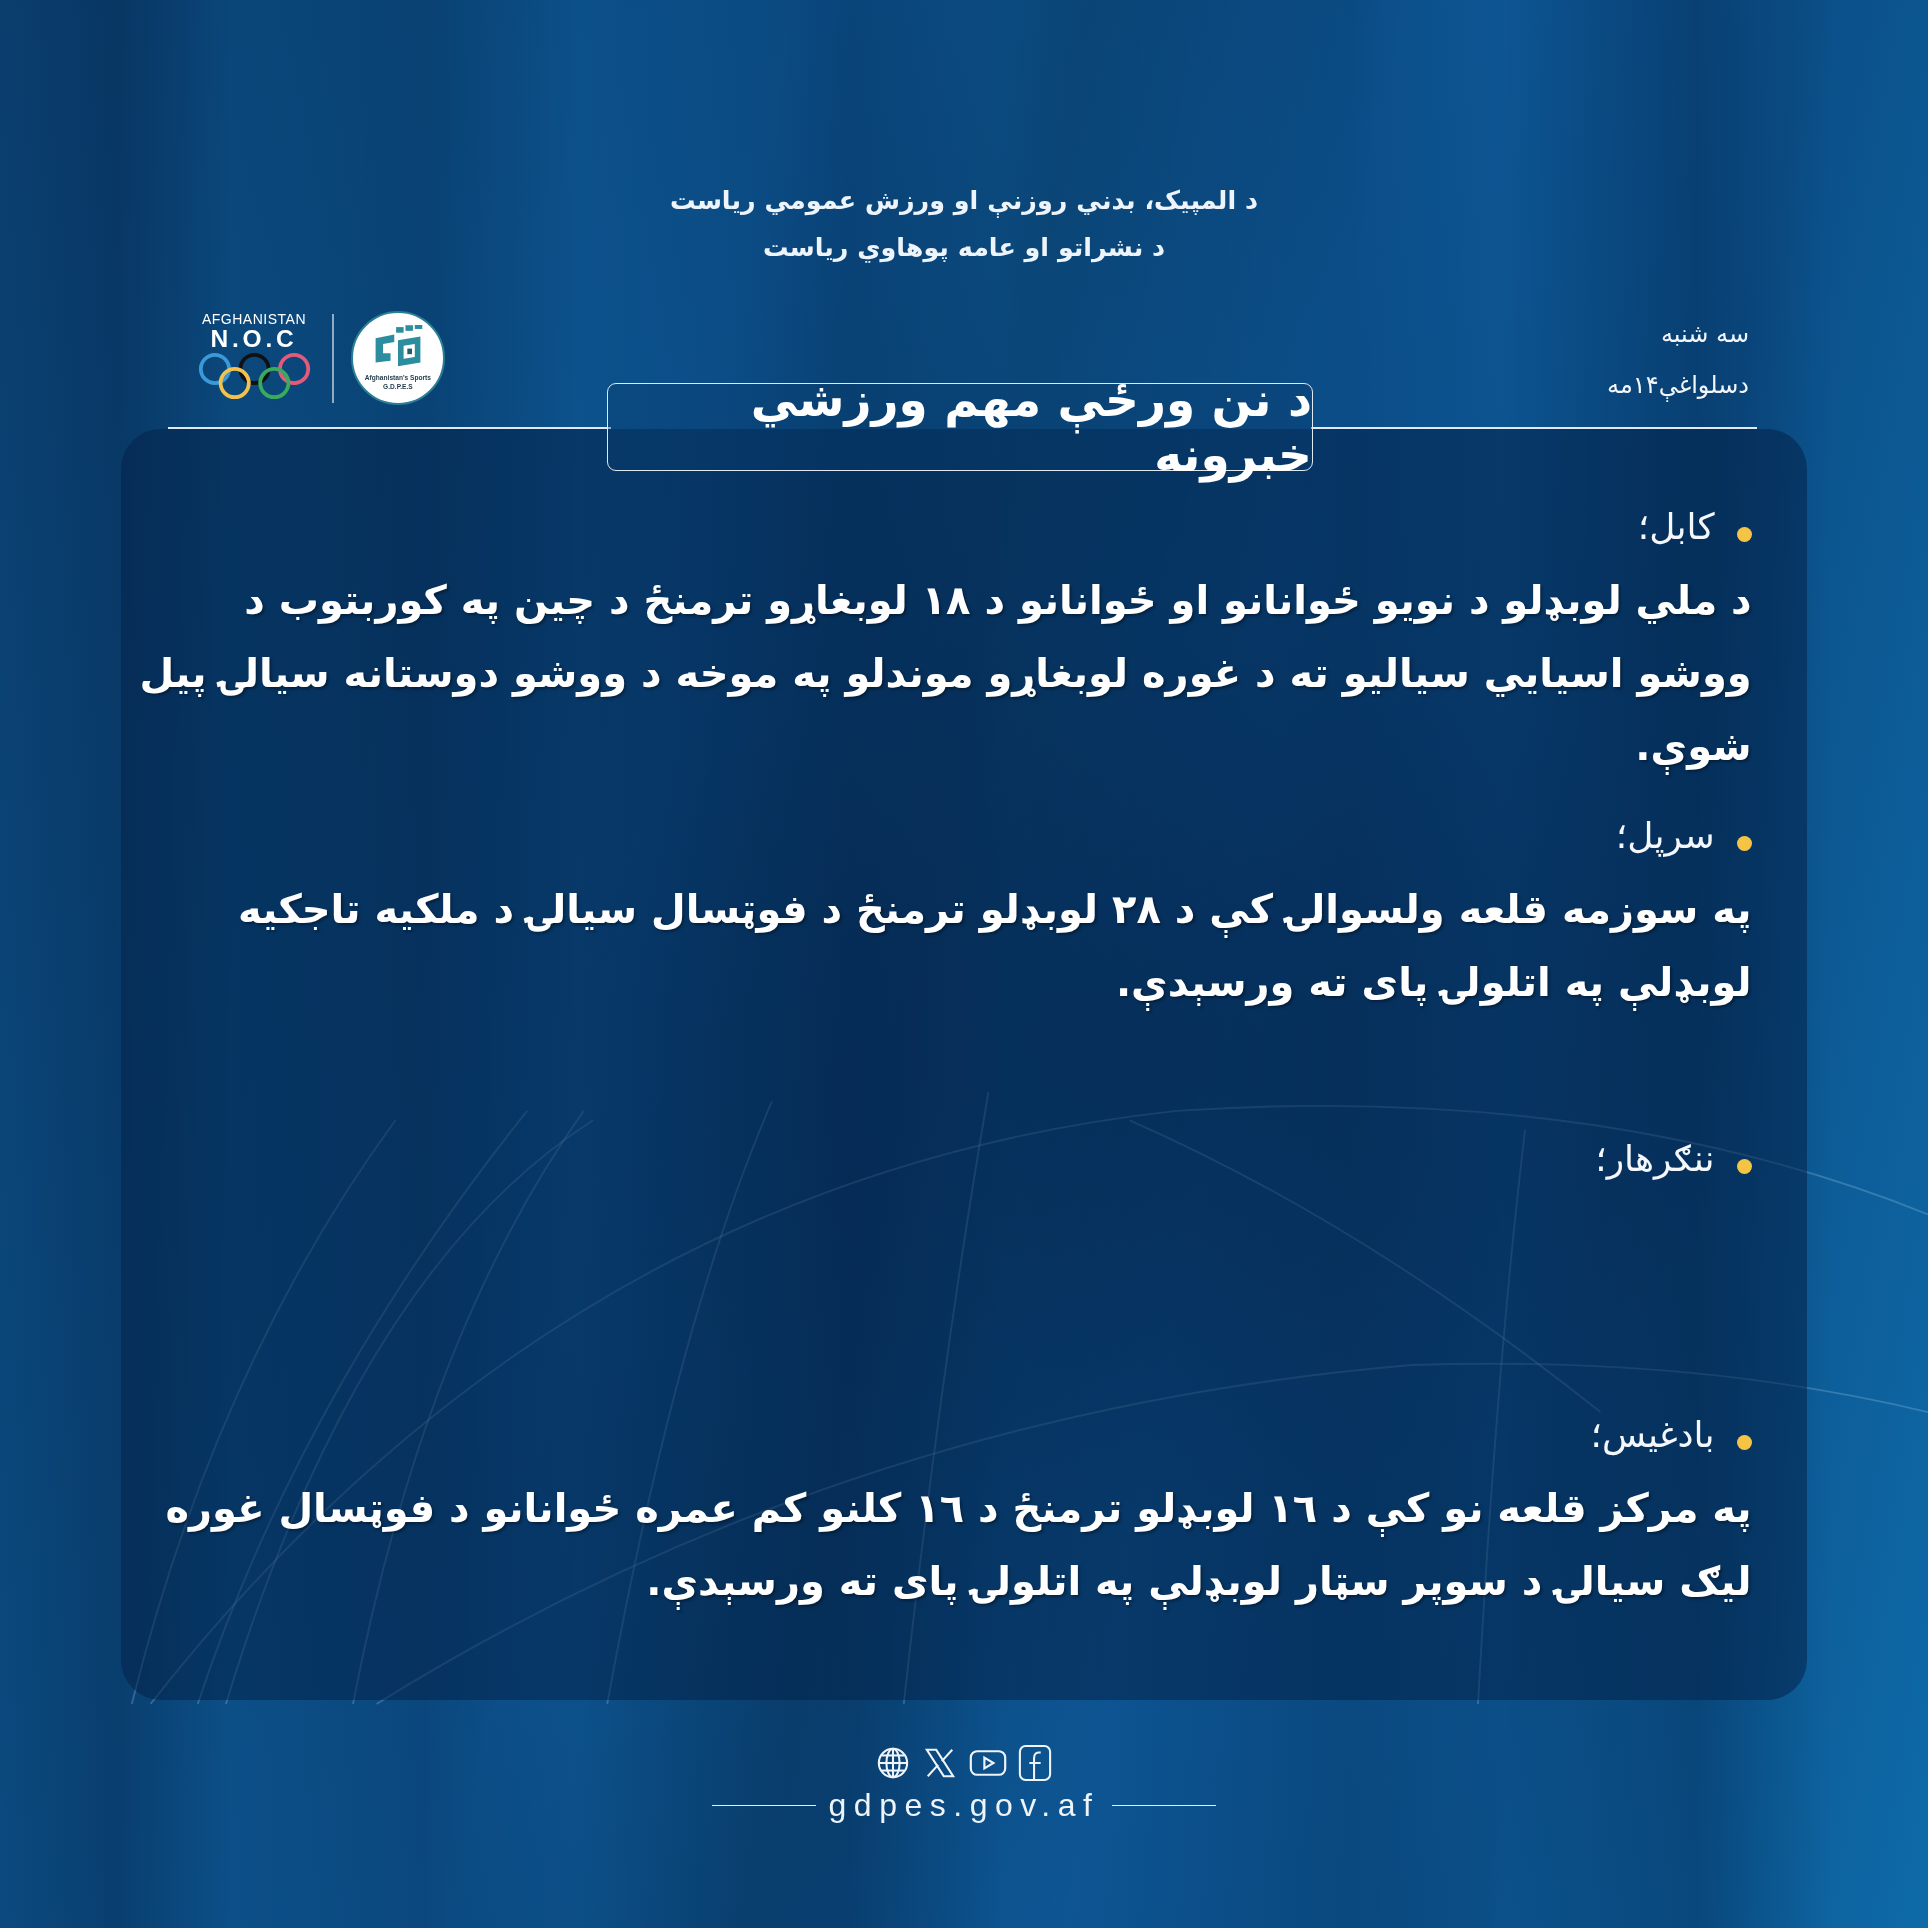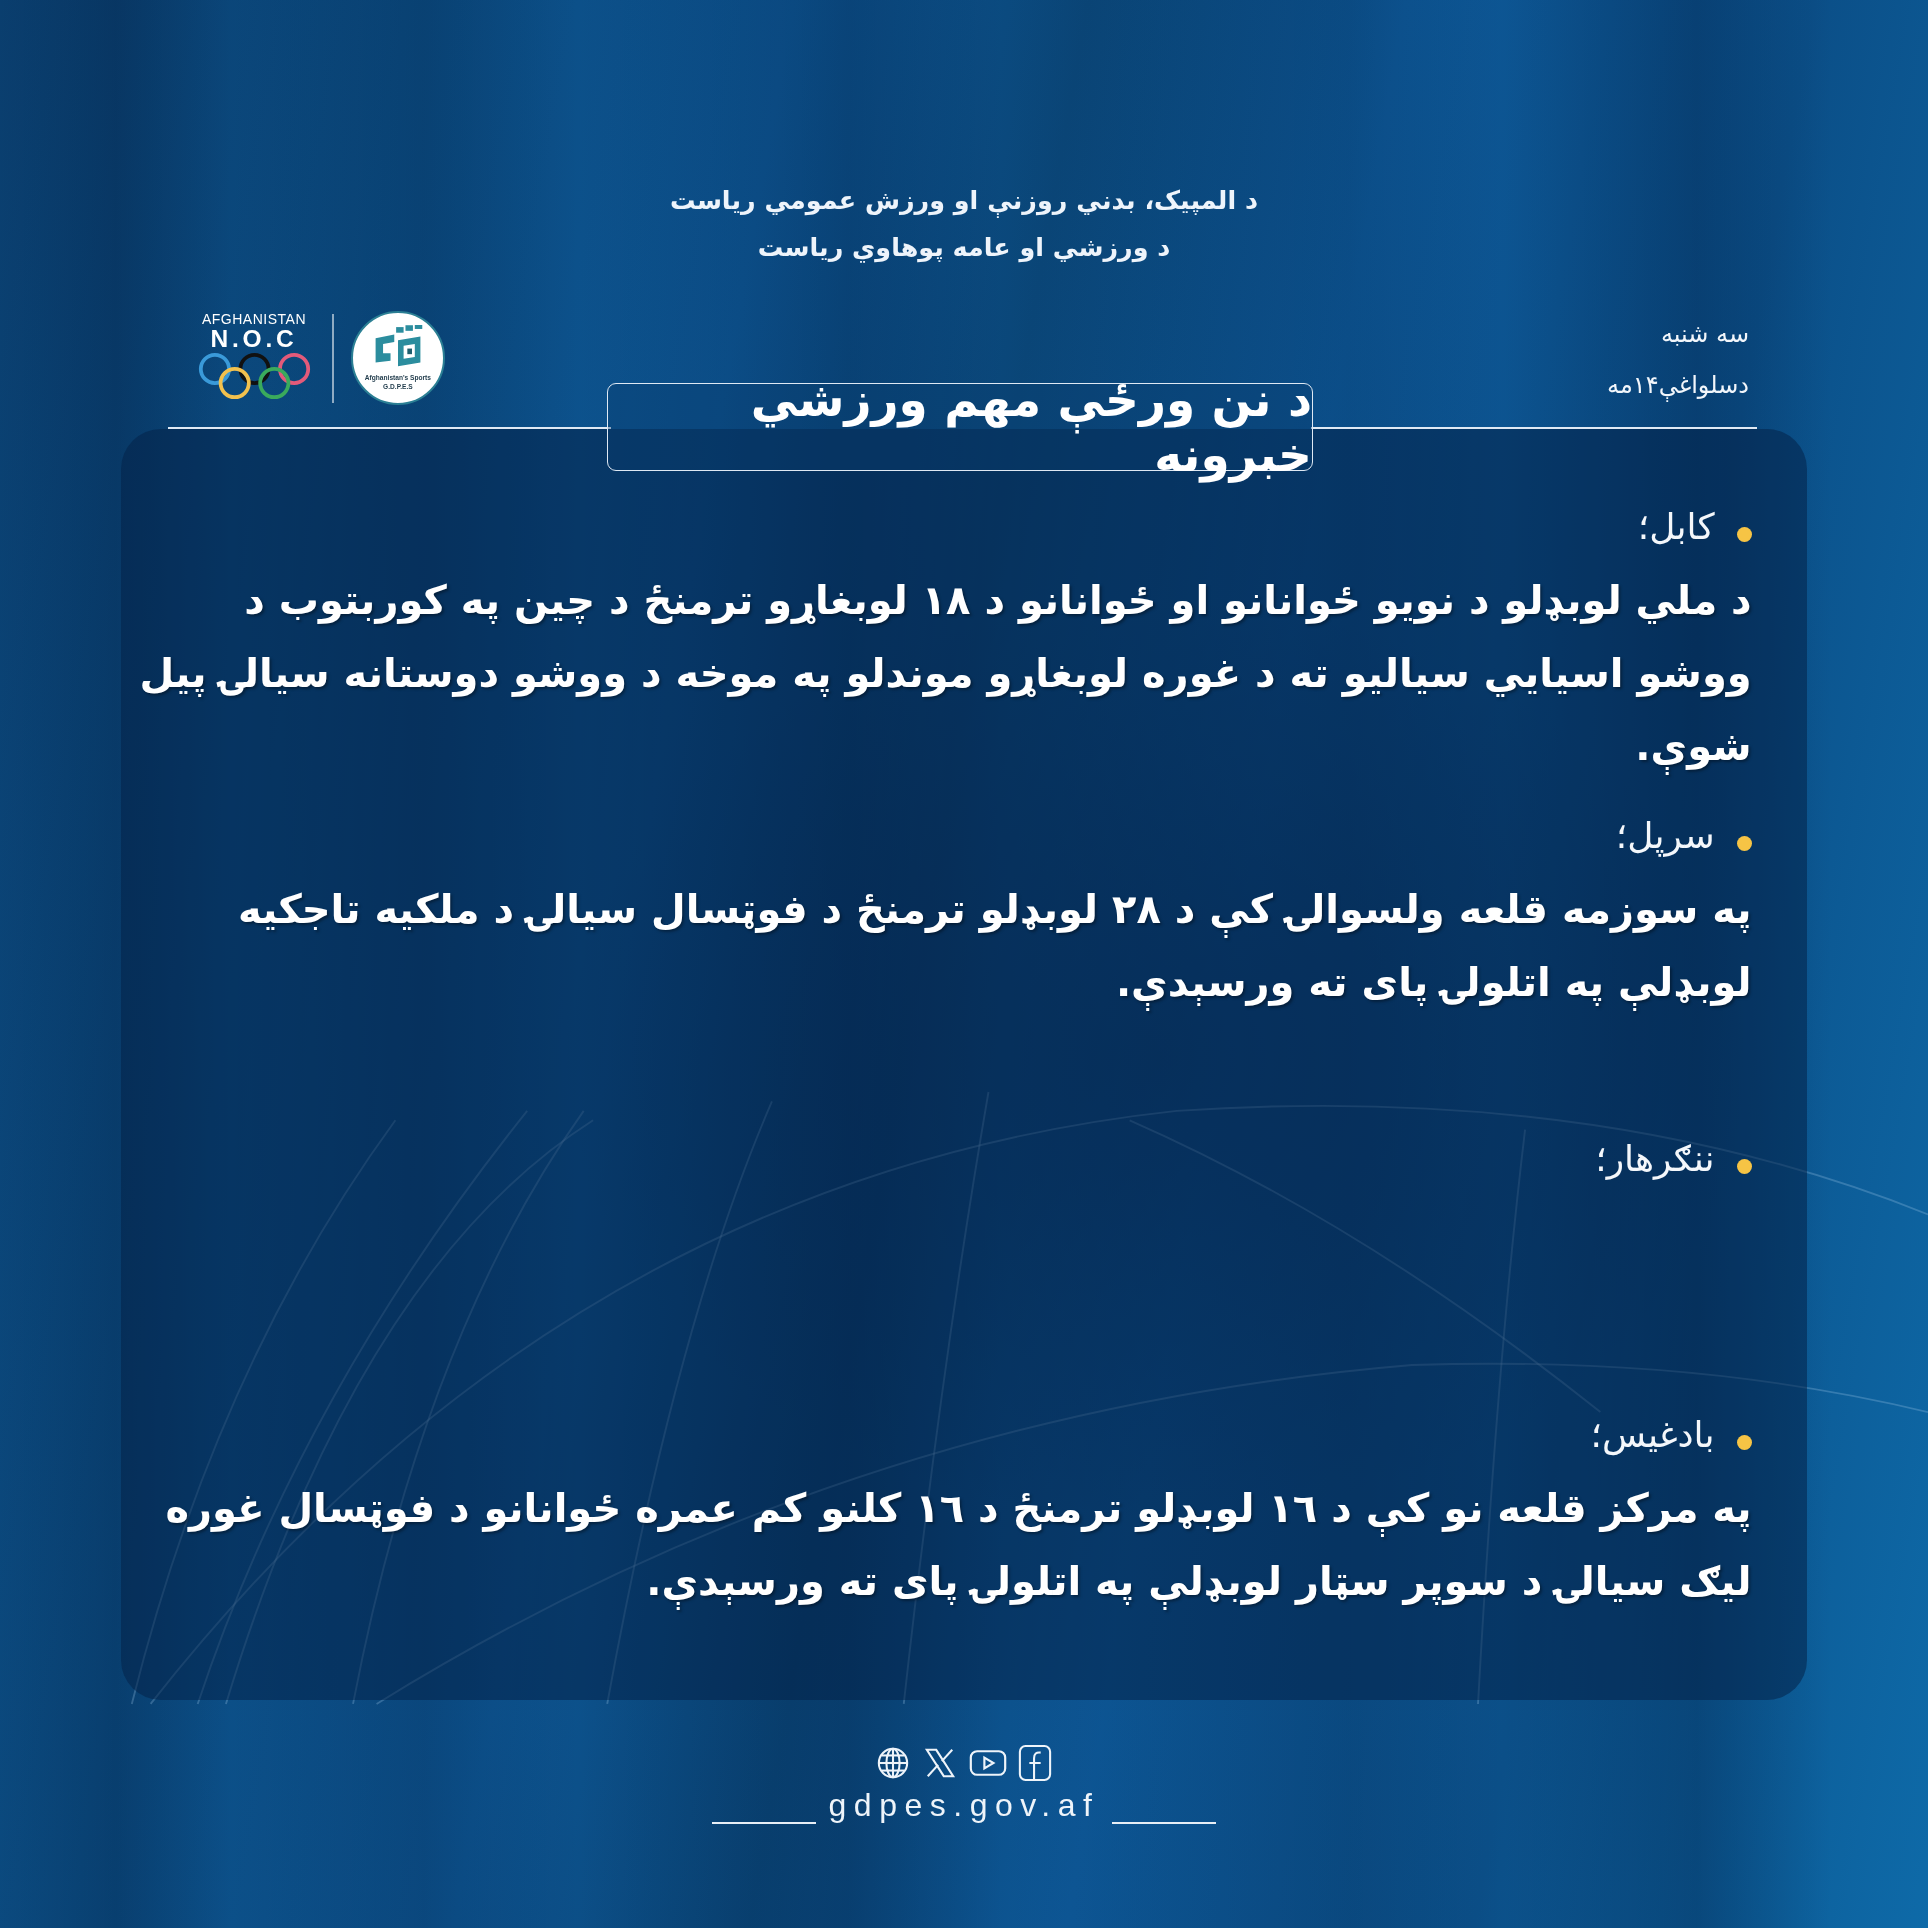--- a/index.html
+++ b/index.html
@@ -102,7 +102,7 @@
 
 <div class="header-org">
   <div>د المپیک، بدني روزنې او ورزش عمومي رياست</div>
-  <div>د ورزشي او عامه پوهاوي رياست</div>
+  <div>د نشراتو او عامه پوهاوي رياست</div>
 </div>
 
 <div class="logos">

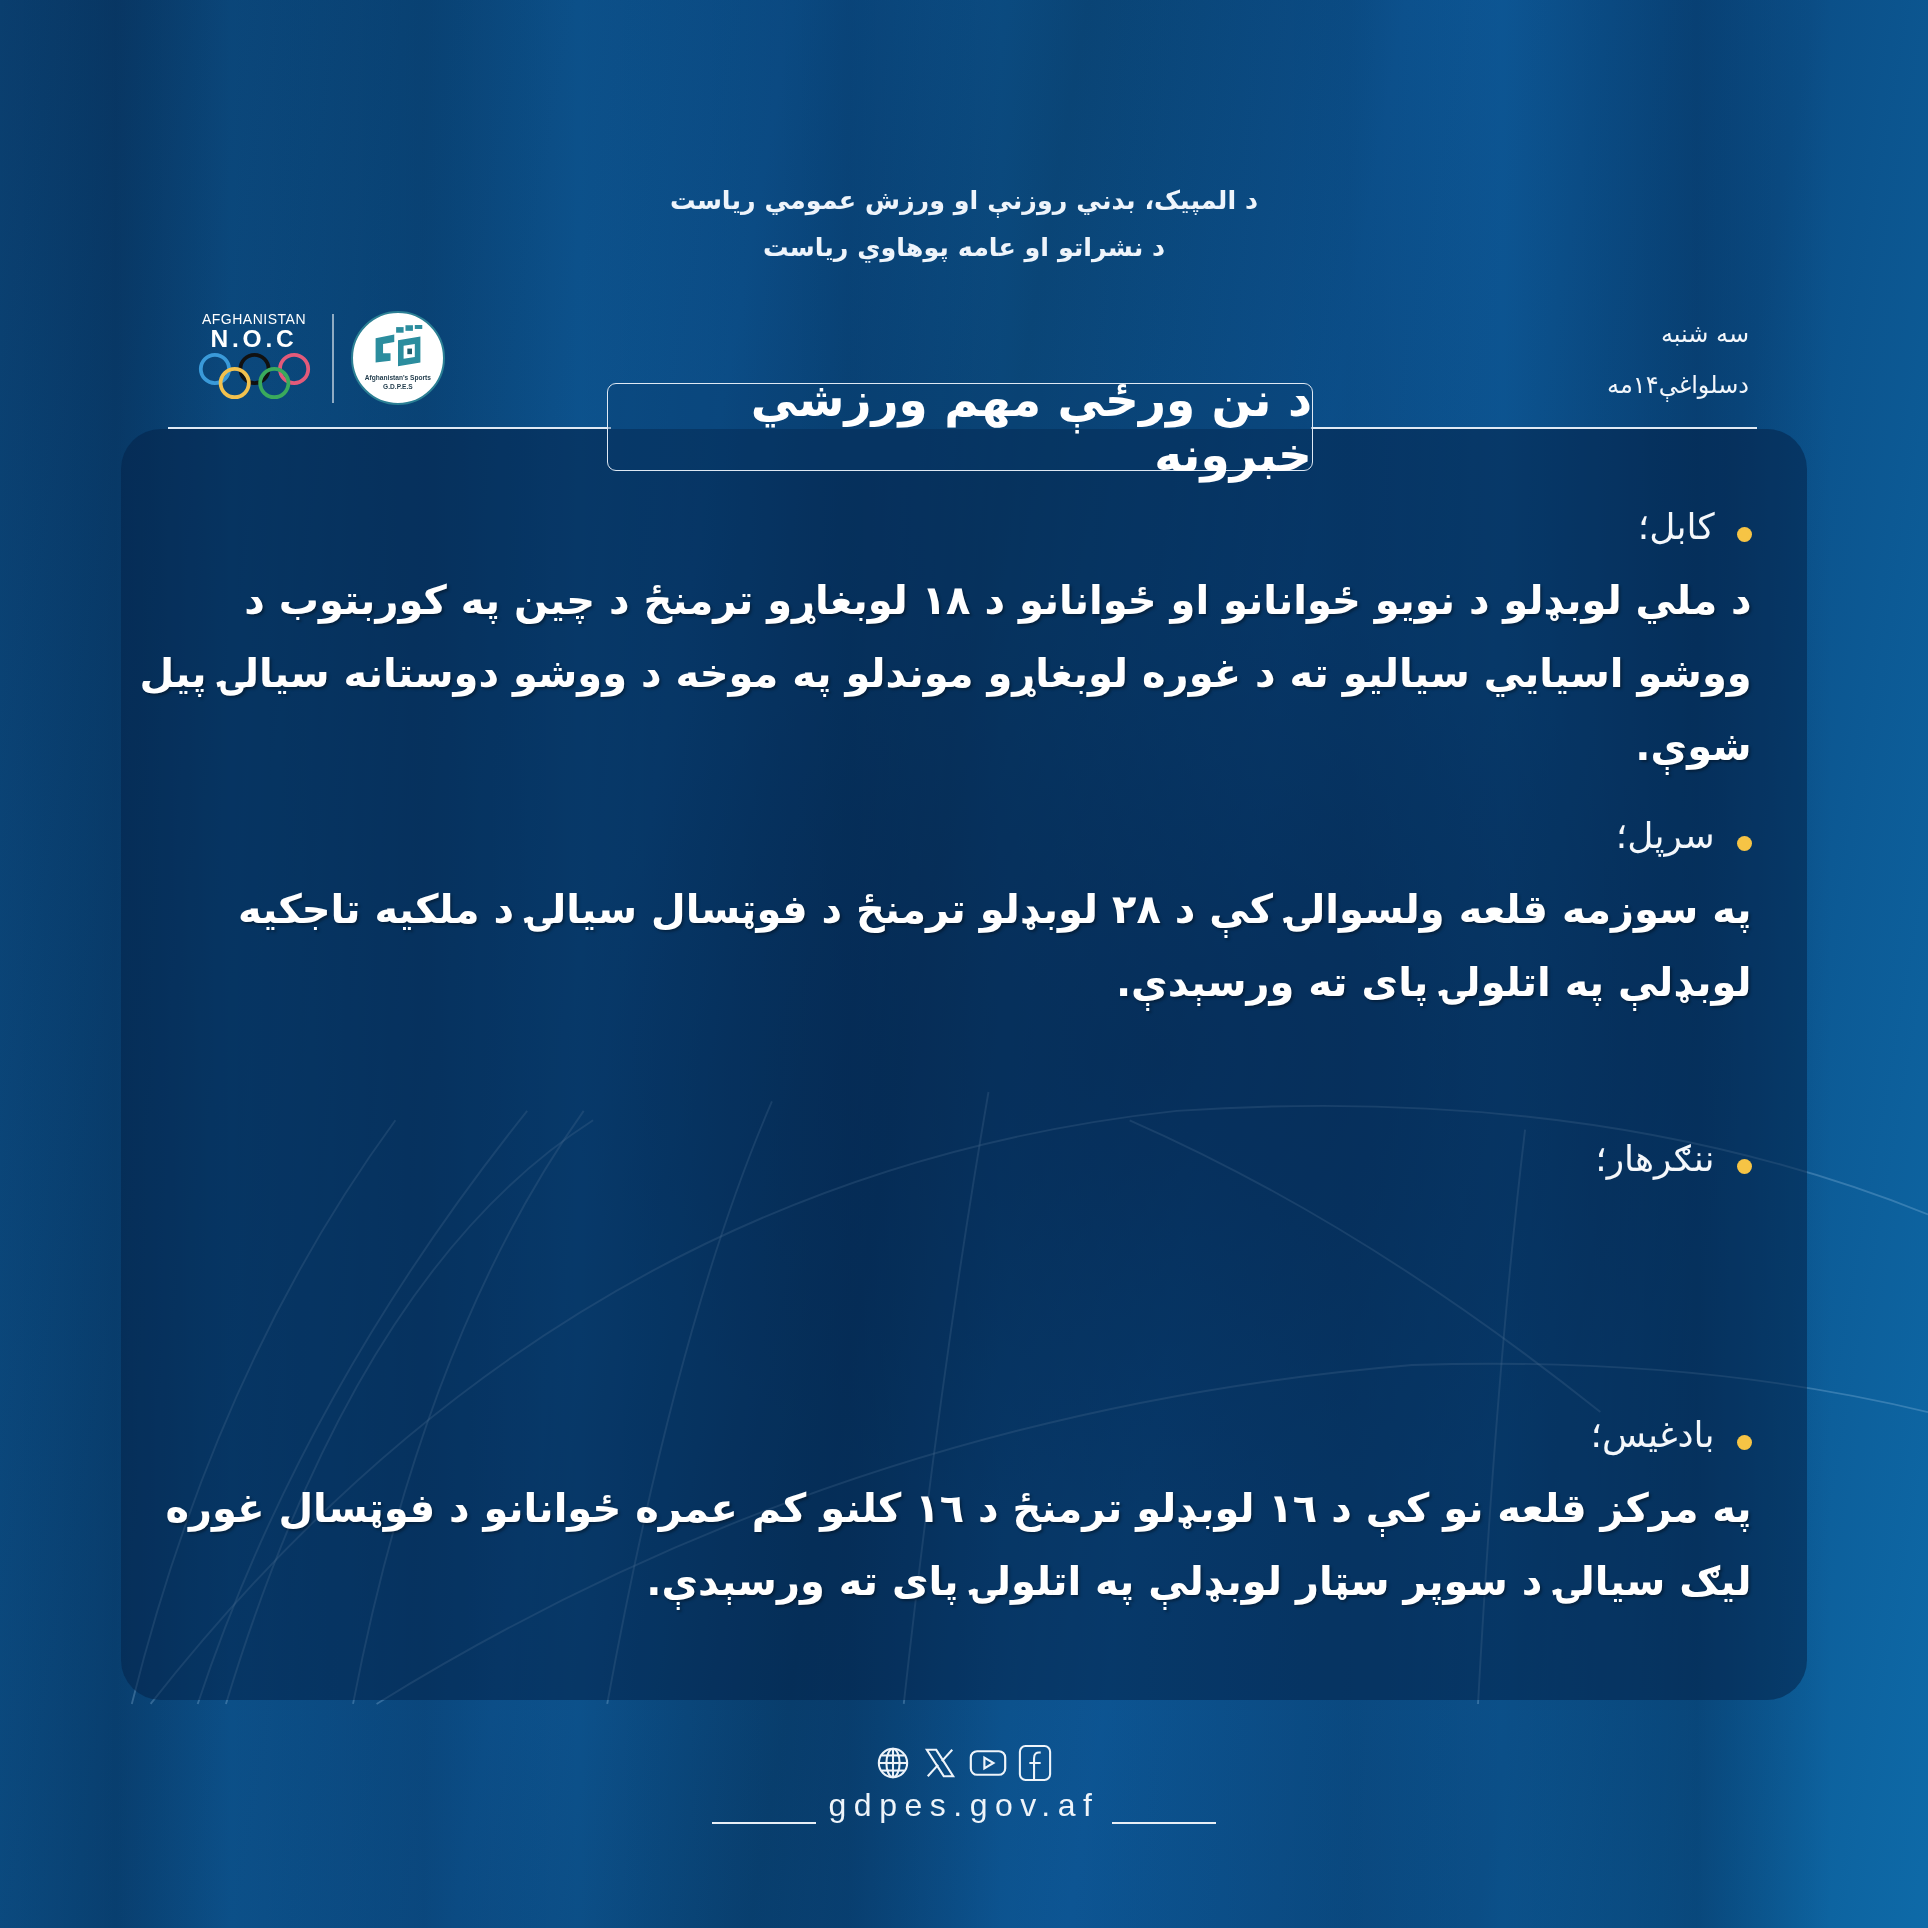--- a/index.html
+++ b/index.html
@@ -75,7 +75,7 @@
   }
   .ficon { width: 38px; height: 38px; display: flex; align-items: center; justify-content: center; }
   .footer-url-row {
-    position: absolute; top: 1787px; left: 0; width: 1928px; display: flex; align-items: flex-end; justify-content: center; gap: 13px;
+    position: absolute; top: 1787px; left: 0; width: 1928px; display: flex; align-items: center; justify-content: center; gap: 13px;
   }
   .footer-rule { width: 104px; height: 1.9px; background: #e7eef6; }
   .footer-url { font-family: "Liberation Sans", sans-serif; font-size: 32px; letter-spacing: 7.5px; color: #eef4fa; }

